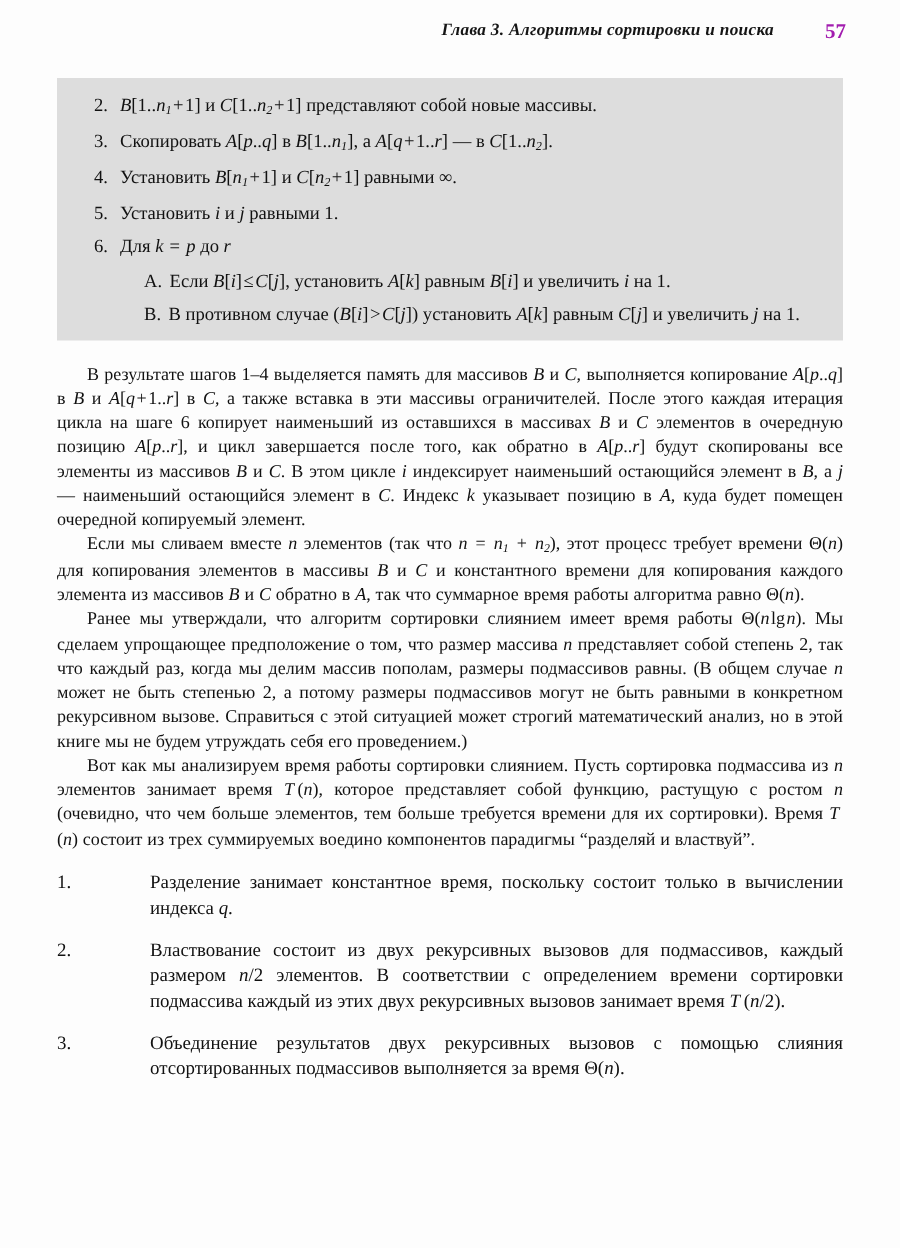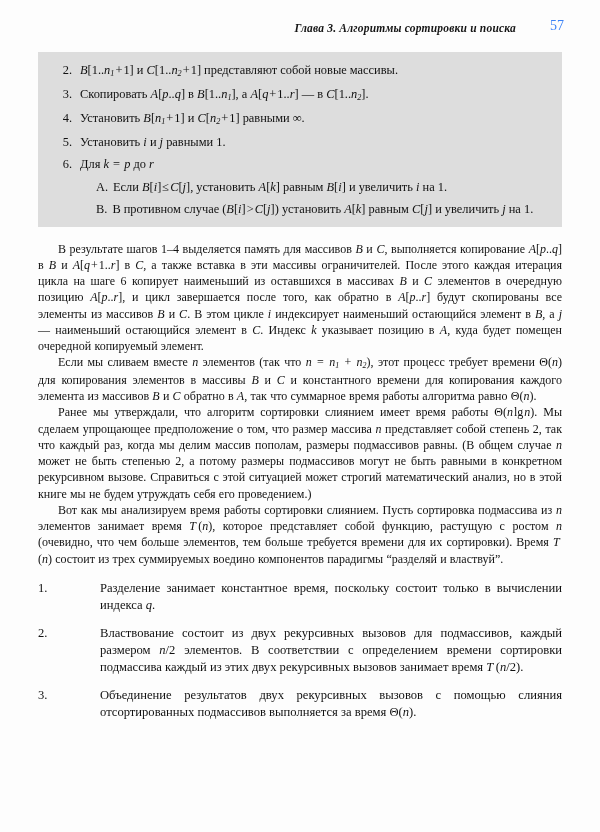--- a/index.html
+++ b/index.html
@@ -30,7 +30,7 @@
     right: 36px;
     height: 20px;
     display: flex;
-    align-items: flex-end;
+    align-items: flex-start;
     justify-content: flex-end;
     gap: 26px;
   }

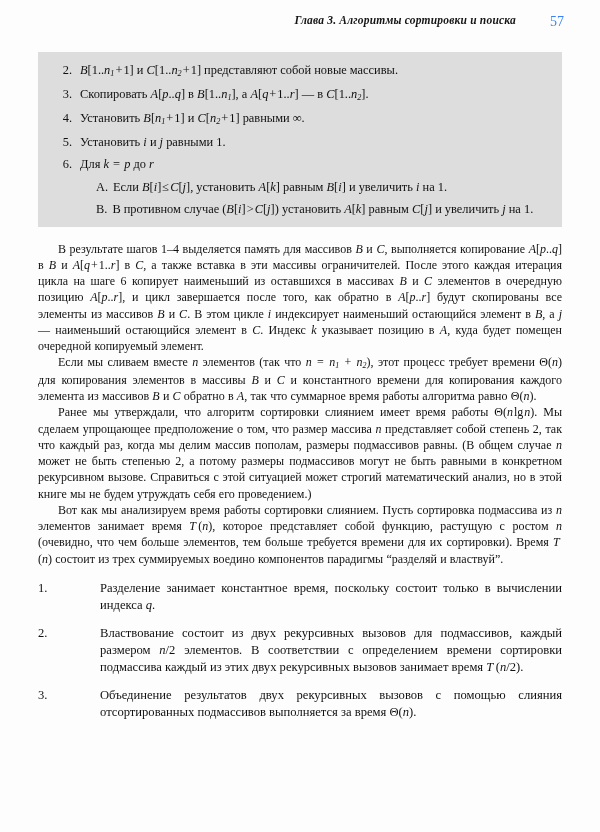--- a/index.html
+++ b/index.html
@@ -43,9 +43,9 @@
     white-space: nowrap;
   }
   .runhead-folio {
-    font-weight: normal;
+    font-weight: bold;
     font-size: 14px;
-    color: #3b82f6;
+    color: #a21caf;
     min-width: 22px;
     text-align: right;
   }

